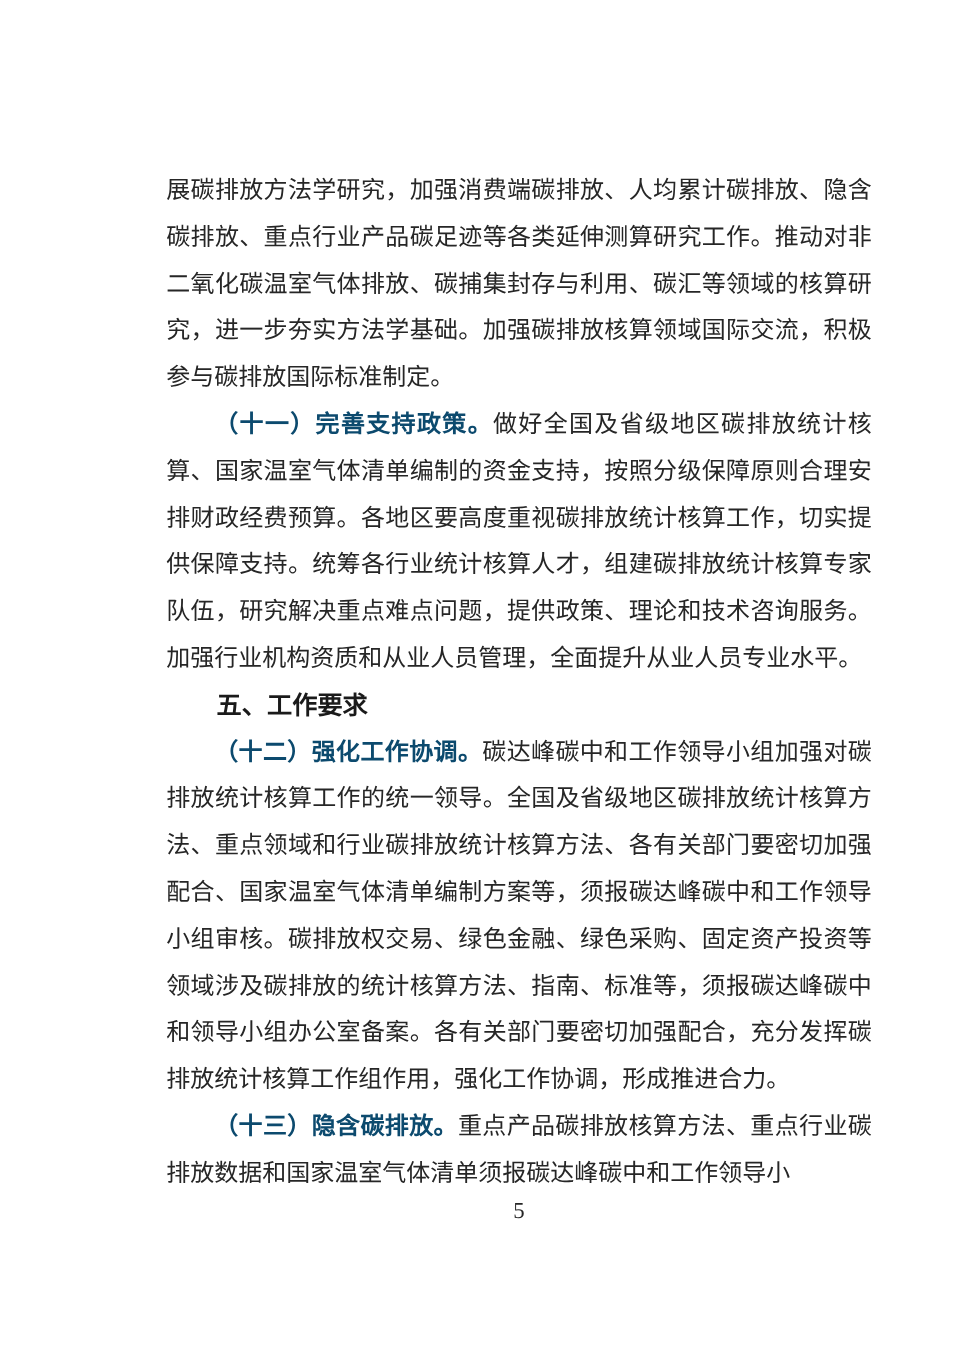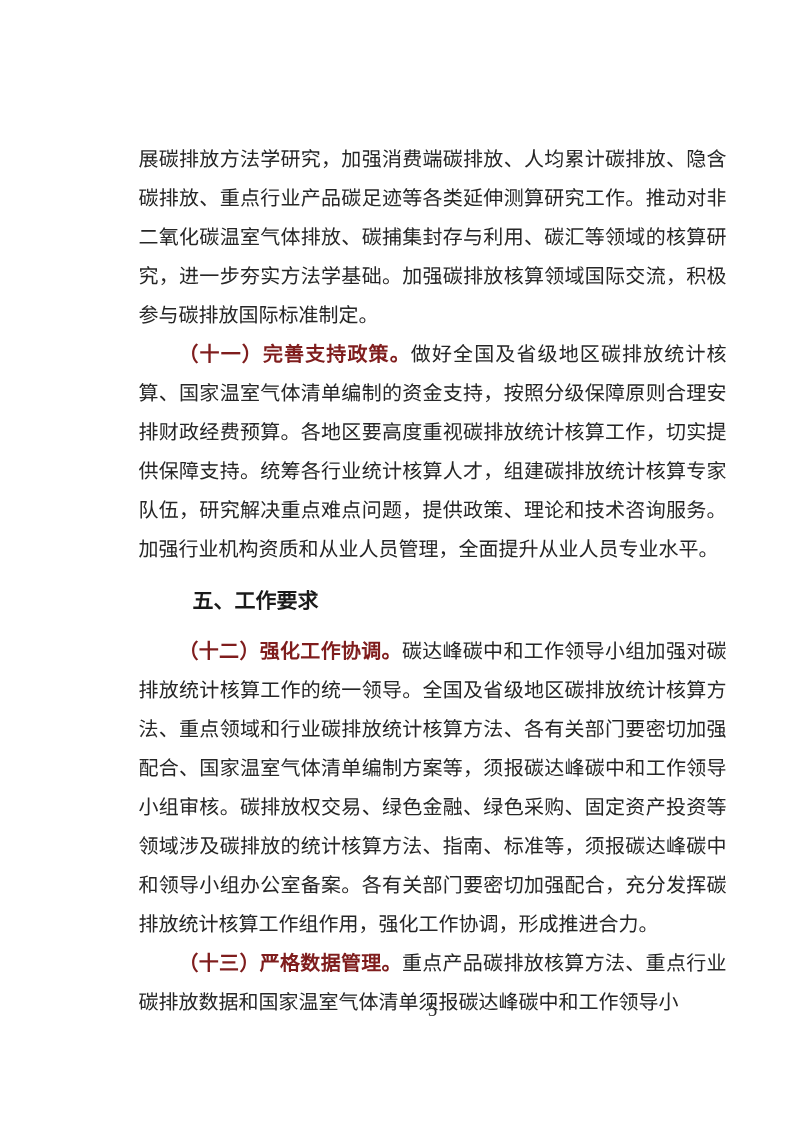--- a/index.html
+++ b/index.html
@@ -36,7 +36,7 @@
   }
   .lead {
     font-weight: 700;
-    color: #7f1d1d;
+    color: #0c4a6e;
   }
   .section-heading {
     margin: 12px;

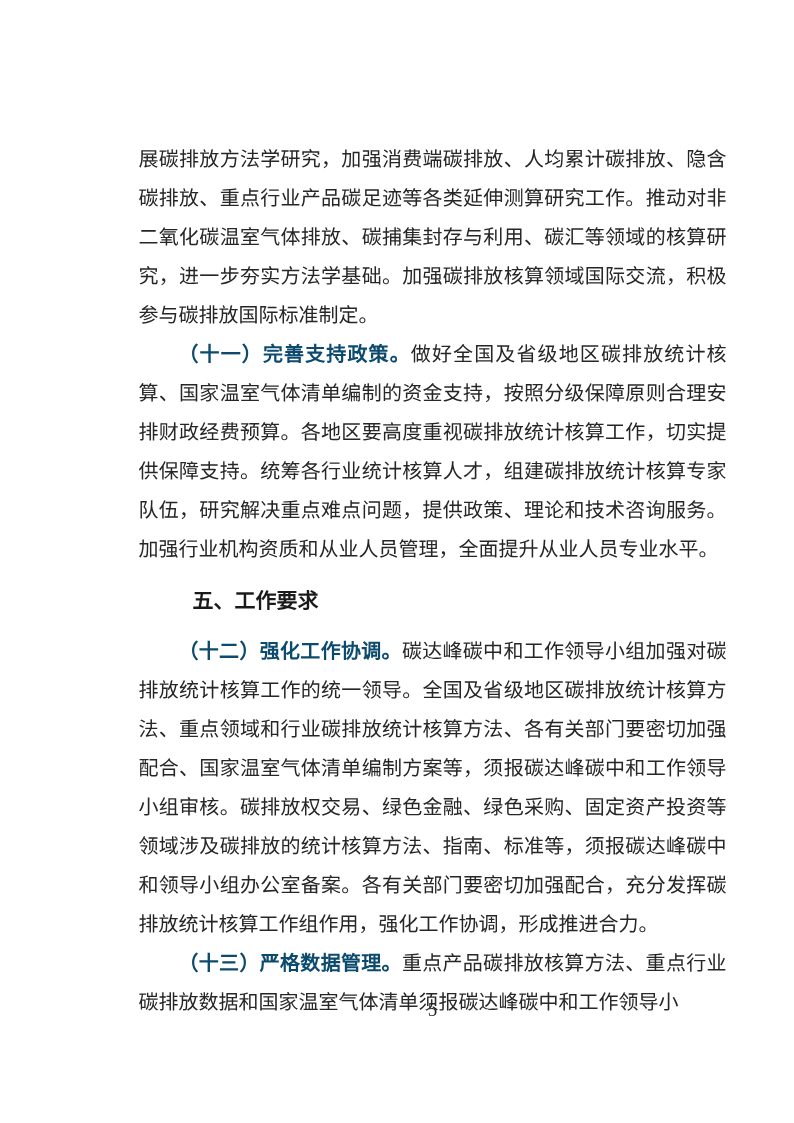--- a/index.html
+++ b/index.html
@@ -39,7 +39,7 @@
     color: #0c4a6e;
   }
   .section-heading {
-    margin: 12px;
+    margin: 0;
     padding: 0;
     font-family: "Liberation Sans", "DejaVu Sans", sans-serif;
     font-weight: 700;

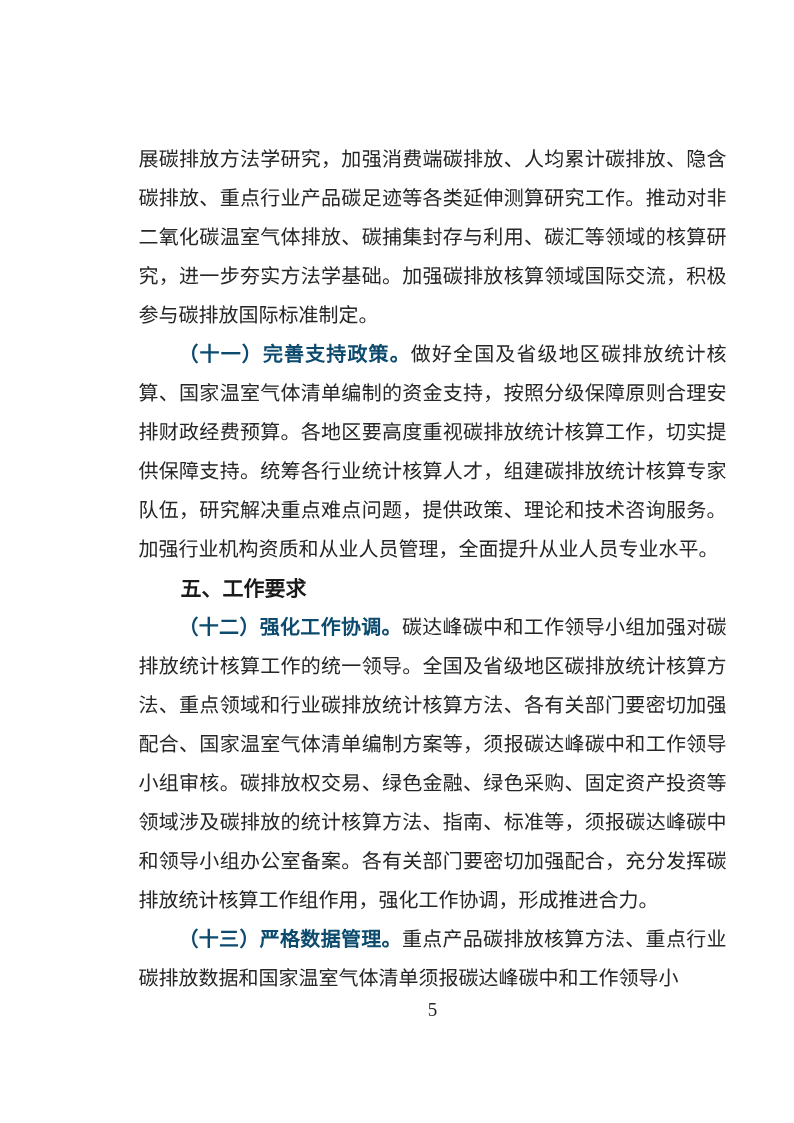--- a/index.html
+++ b/index.html
@@ -75,7 +75,7 @@
 
     <p class="indent"><span class="lead">（十二）强化工作协调。</span><span>碳达峰碳中和工作领导小组加强对碳排放统计核算工作的统一领导。全国及省级地区碳排放统计核算方法、重点领域和行业碳排放统计核算方法、各有关部门要密切加强配合、国家温室气体清单编制方案等，须报碳达峰碳中和工作领导小组审核。碳排放权交易、绿色金融、绿色采购、固定资产投资等领域涉及碳排放的统计核算方法、指南、标准等，须报碳达峰碳中和领导小组办公室备案。各有关部门要密切加强配合，充分发挥碳排放统计核算工作组作用，强化工作协调，形成推进合力。</span></p>
 
-    <p class="indent"><span class="lead">（十三）严格数据管理。</span><span>重点产品碳排放核算方法、重点行业碳排放数据和国家温室气体清单须报碳达峰碳中和工作领导小</span></p>
+    <p class="indent"><span class="lead">（十三）隐含碳排放。</span><span>重点产品碳排放核算方法、重点行业碳排放数据和国家温室气体清单须报碳达峰碳中和工作领导小</span></p>
 
   </div>
 

